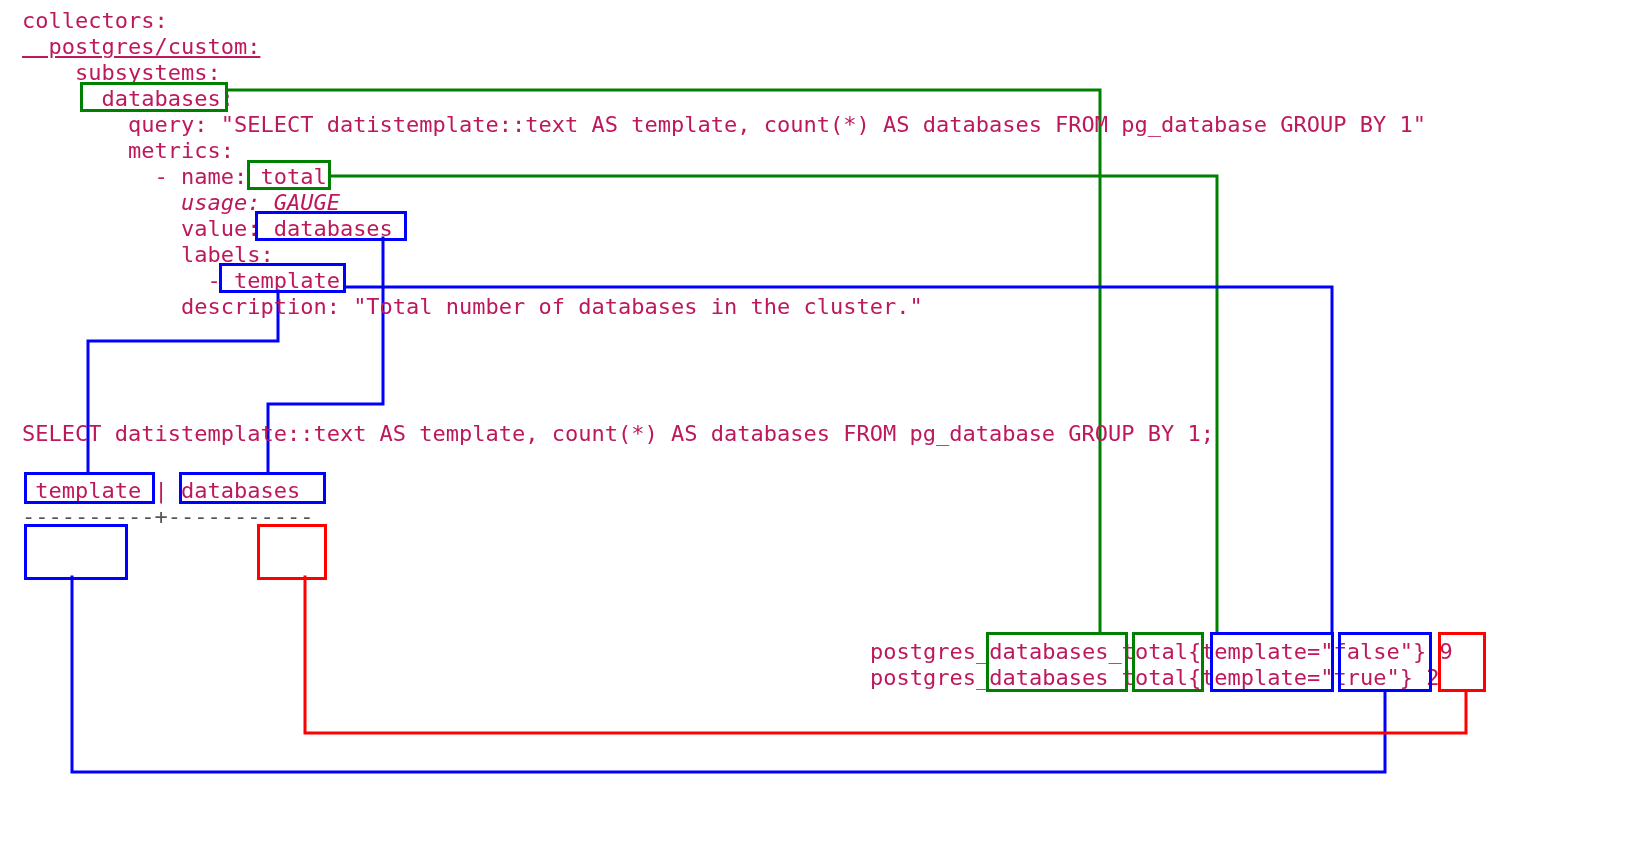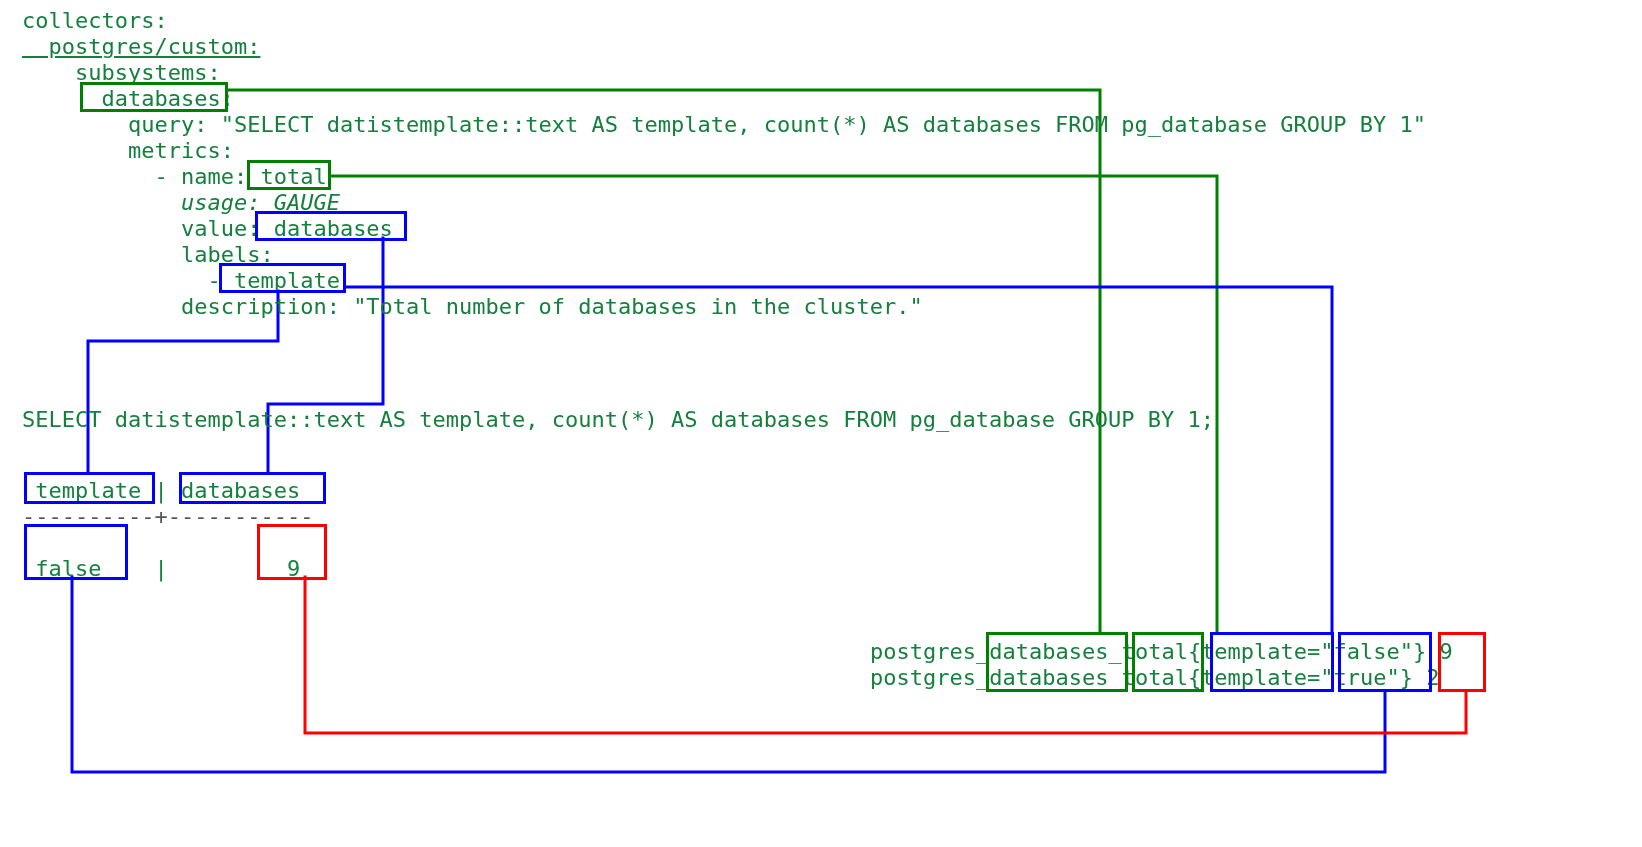--- a/index.html
+++ b/index.html
@@ -19,7 +19,7 @@
     letter-spacing:0px;
     font-family:"DejaVu Sans Mono","Liberation Mono",monospace;
     font-size:22px;
-    color:#15803d;
+    color:#be185d;
   }
   .hl{
     position:absolute;

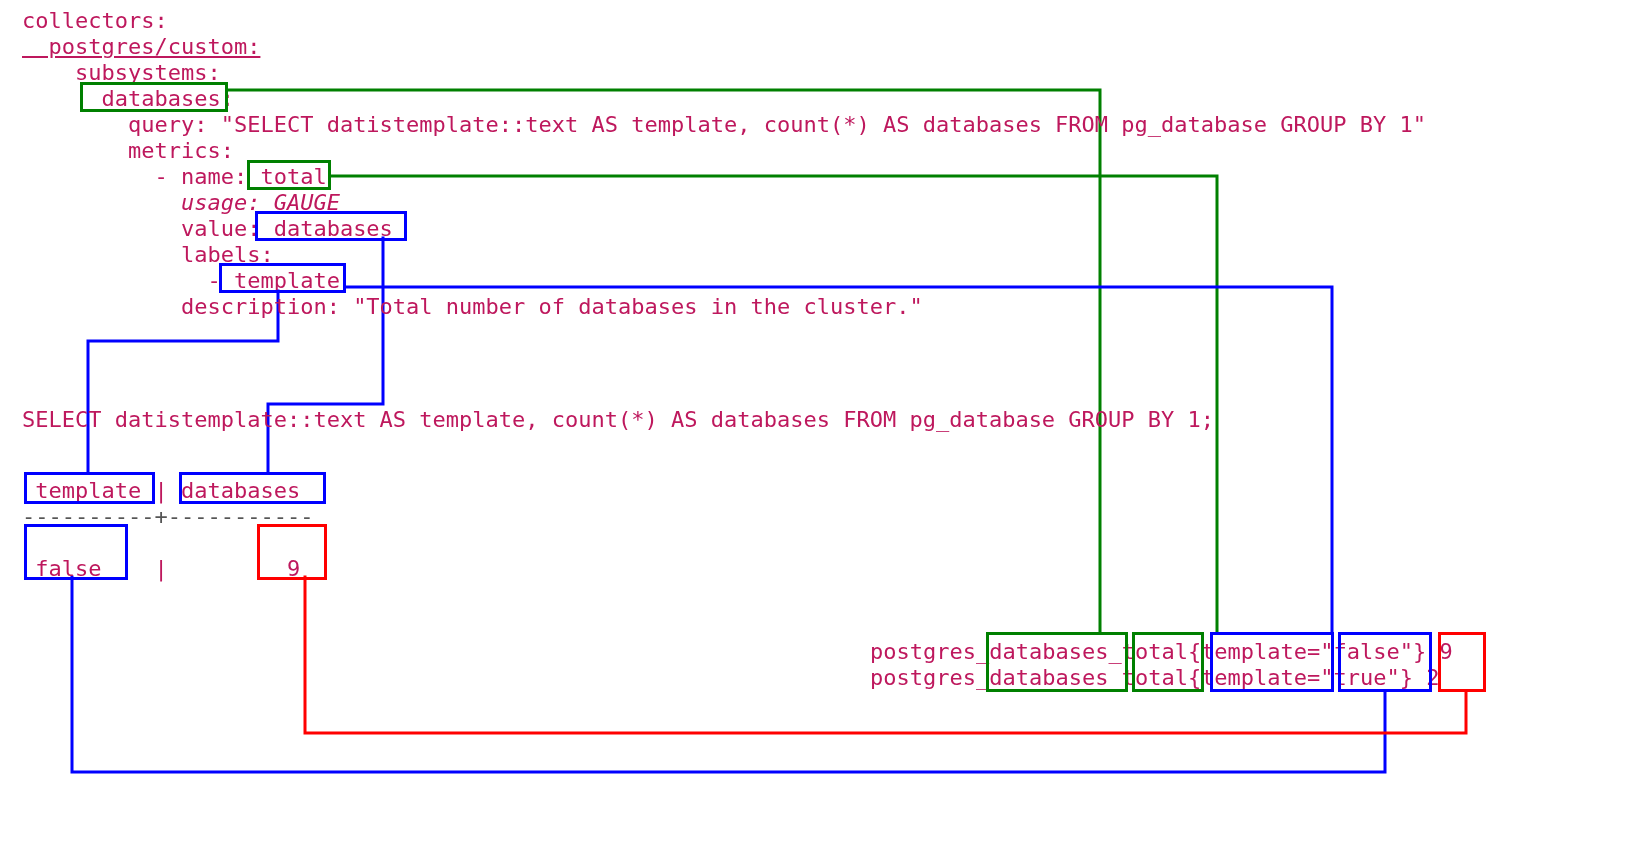--- a/index.html
+++ b/index.html
@@ -69,7 +69,7 @@
   <div class="code" style="left:22px;top:268px;">              - template</div>
   <div class="code" style="left:22px;top:294px;">            description: "Total number of databases in the cluster."</div>
 
-  <div class="code" style="left:22px;top:407px;">SELECT datistemplate::text AS template, count(*) AS databases FROM pg_database GROUP BY 1;</div>
+  <div class="code" style="left:22px;top:421px;">SELECT datistemplate::text AS template, count(*) AS databases FROM pg_database GROUP BY 1;</div>
   <div class="code" style="left:22px;top:478px;"> template | databases</div>
   <div class="code" style="left:22px;top:504px;color:#555;">----------+-----------</div>
   <div class="code" style="left:22px;top:556px;"> false    |         9</div>

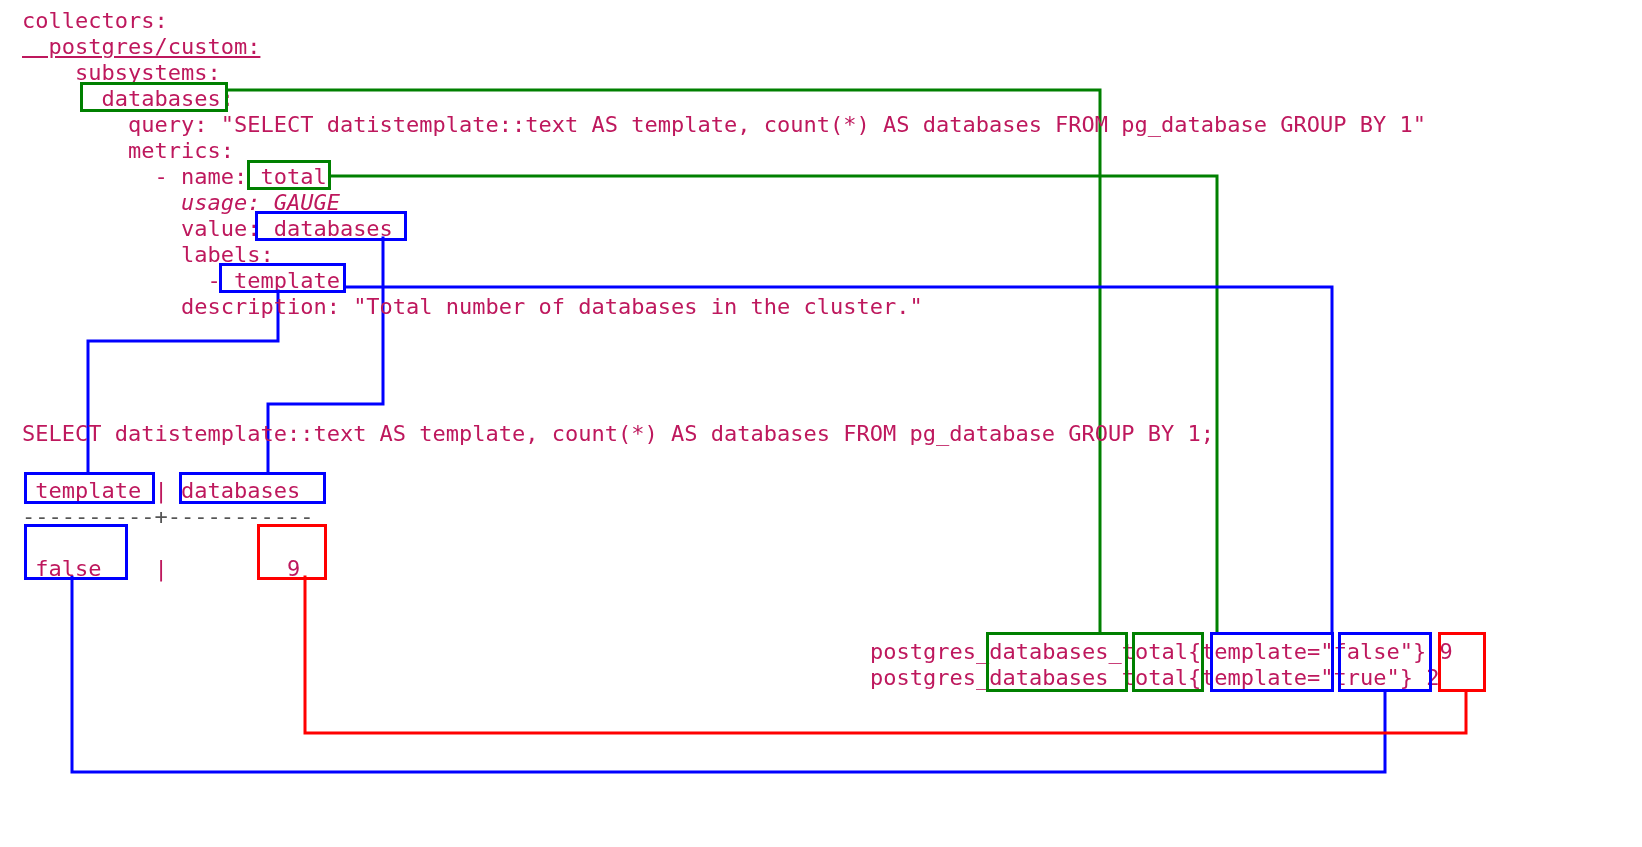--- a/index.html
+++ b/index.html
@@ -72,7 +72,6 @@
   <div class="code" style="left:22px;top:421px;">SELECT datistemplate::text AS template, count(*) AS databases FROM pg_database GROUP BY 1;</div>
   <div class="code" style="left:22px;top:478px;"> template | databases</div>
   <div class="code" style="left:22px;top:504px;color:#555;">----------+-----------</div>
-  <div class="code" style="left:22px;top:556px;"> false    |         9</div>
 
   <div class="code" style="left:870px;top:639px;">postgres_databases_total{template="false"} 9</div>
   <div class="code" style="left:870px;top:665px;">postgres_databases_total{template="true"} 2</div>

